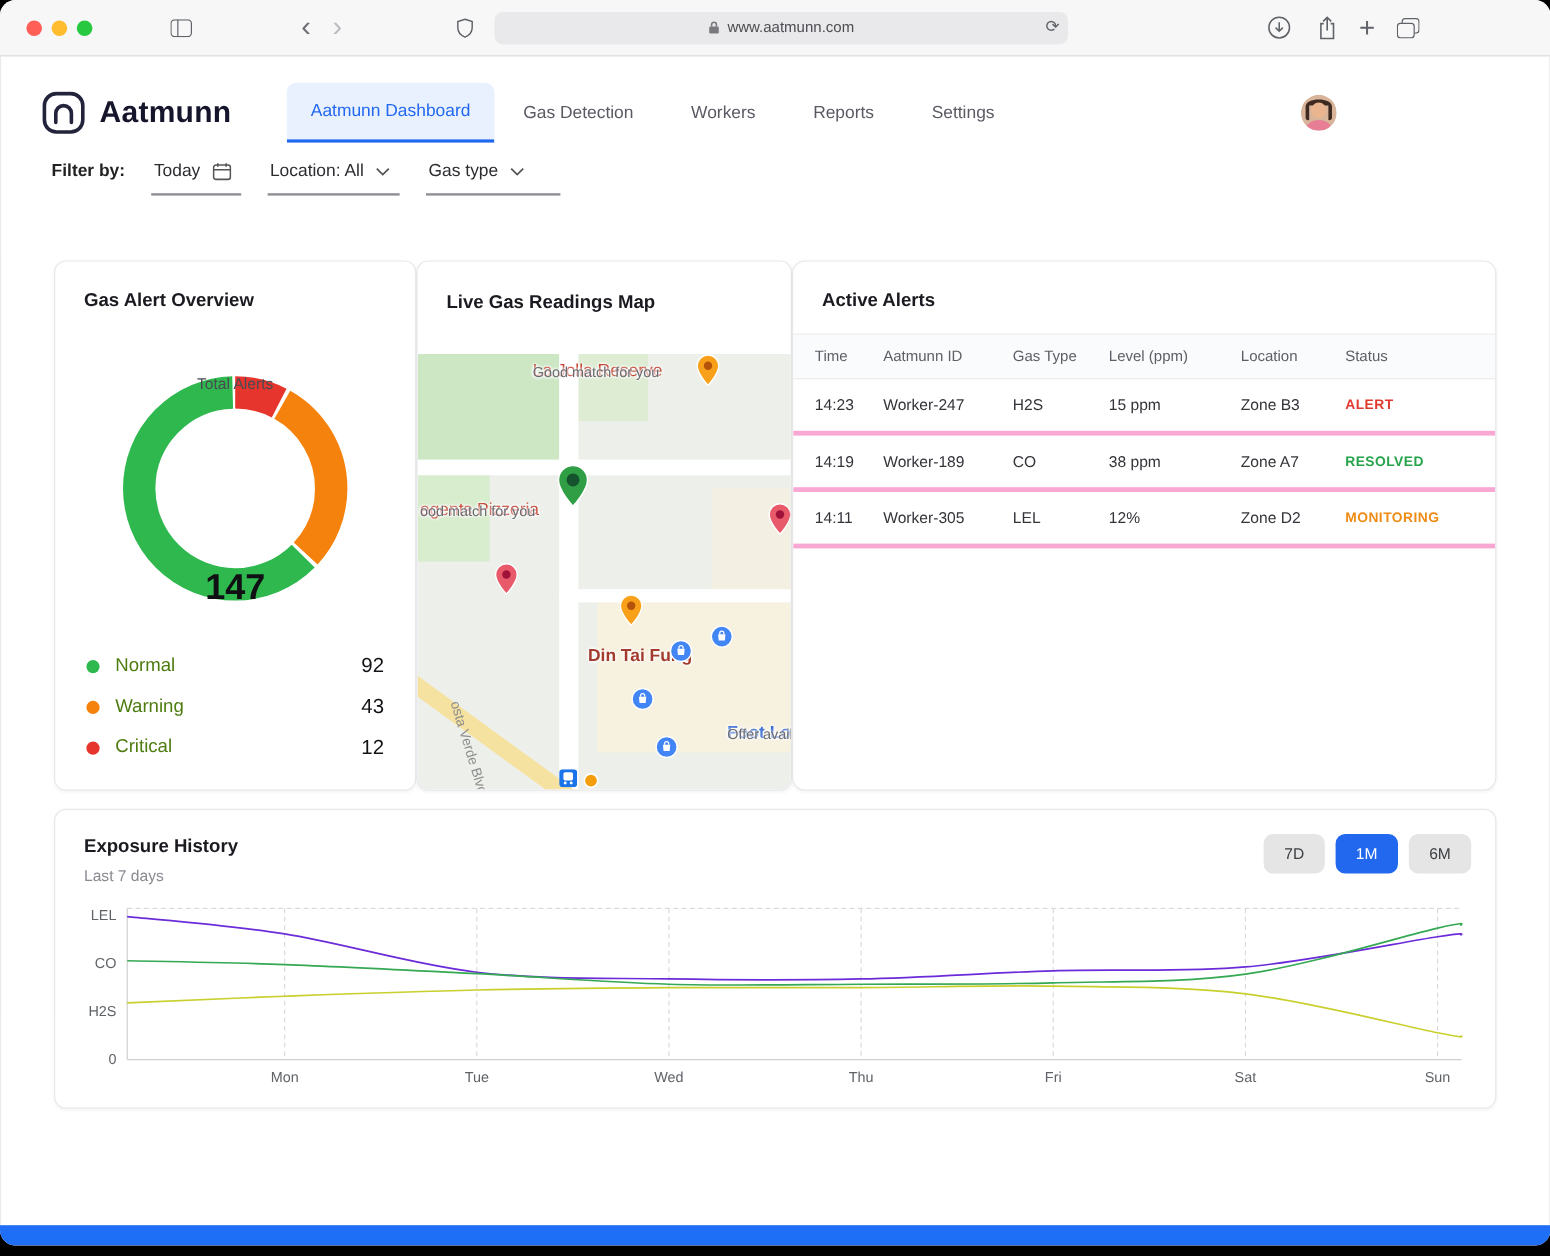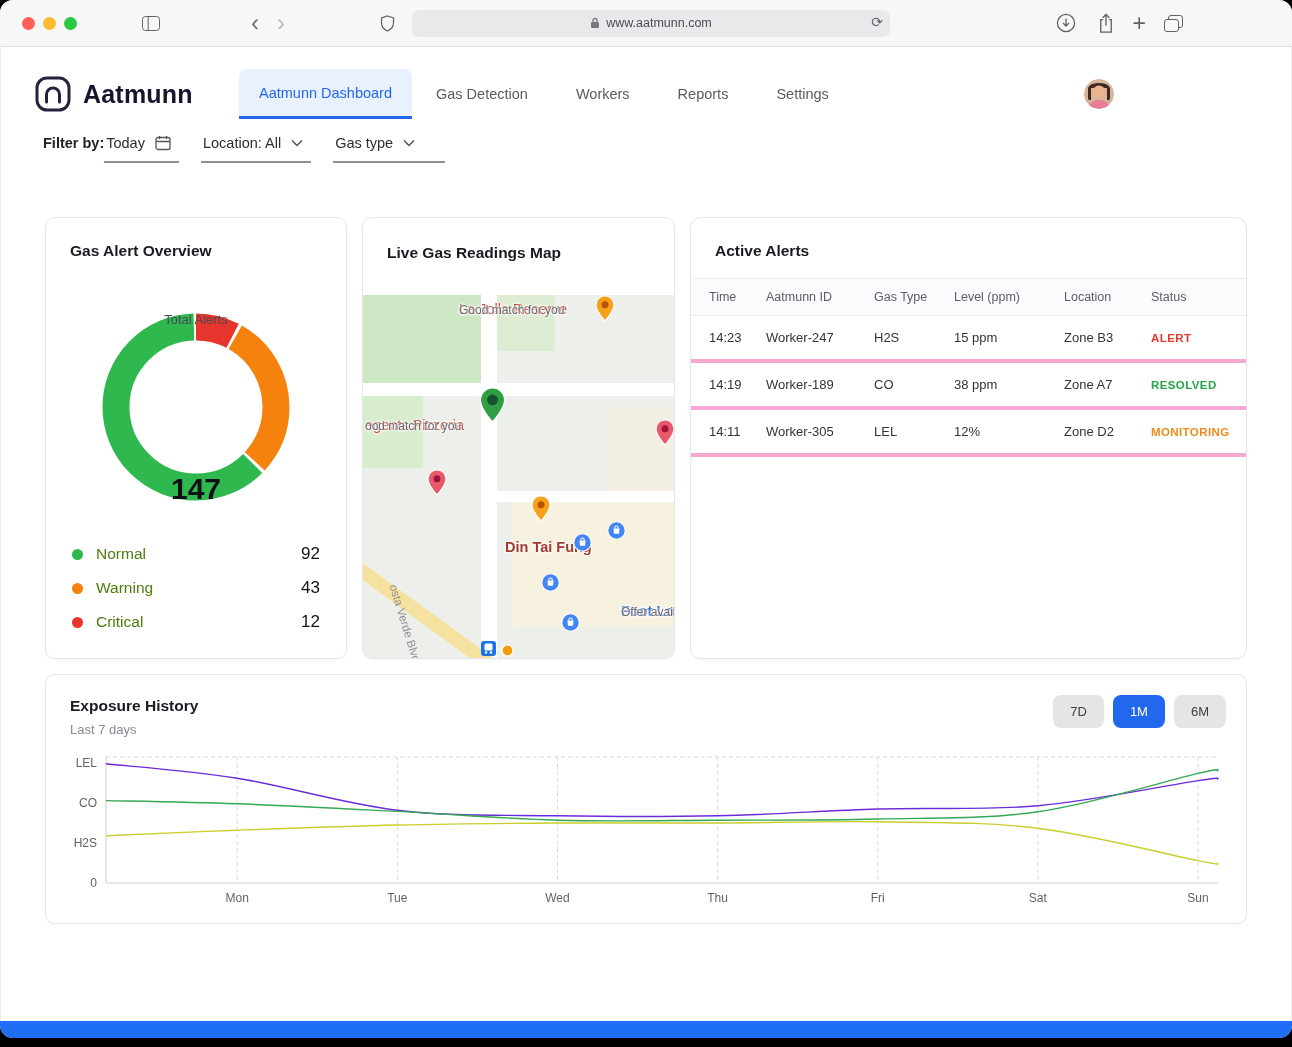--- a/index.html
+++ b/index.html
@@ -46,7 +46,7 @@
   .avatar { margin-left:auto; margin-right:178px; align-self:center; width:30px; height:30px; border-radius:50%; overflow:hidden; cursor:pointer; flex:none; }
   
   .filter-row { margin:16px 0 0 43px; display:flex; align-items:flex-end; }
-  .filter-label { font-size:14.5px; font-weight:700; color:#222; padding-bottom:12px; }
+  .filter-label { font-size:14.5px; font-weight:700; color:#222; margin-right:22px; padding-bottom:12px; }
   .filter-item { display:flex; align-items:center; gap:10px; font-size:14.5px; color:#2c2c31;
     padding:0 8px 10px 2px; border-bottom:2px solid #8f8f95; margin-right:22px; cursor:pointer; }
   .filter-item.wide { padding-right:30px; }

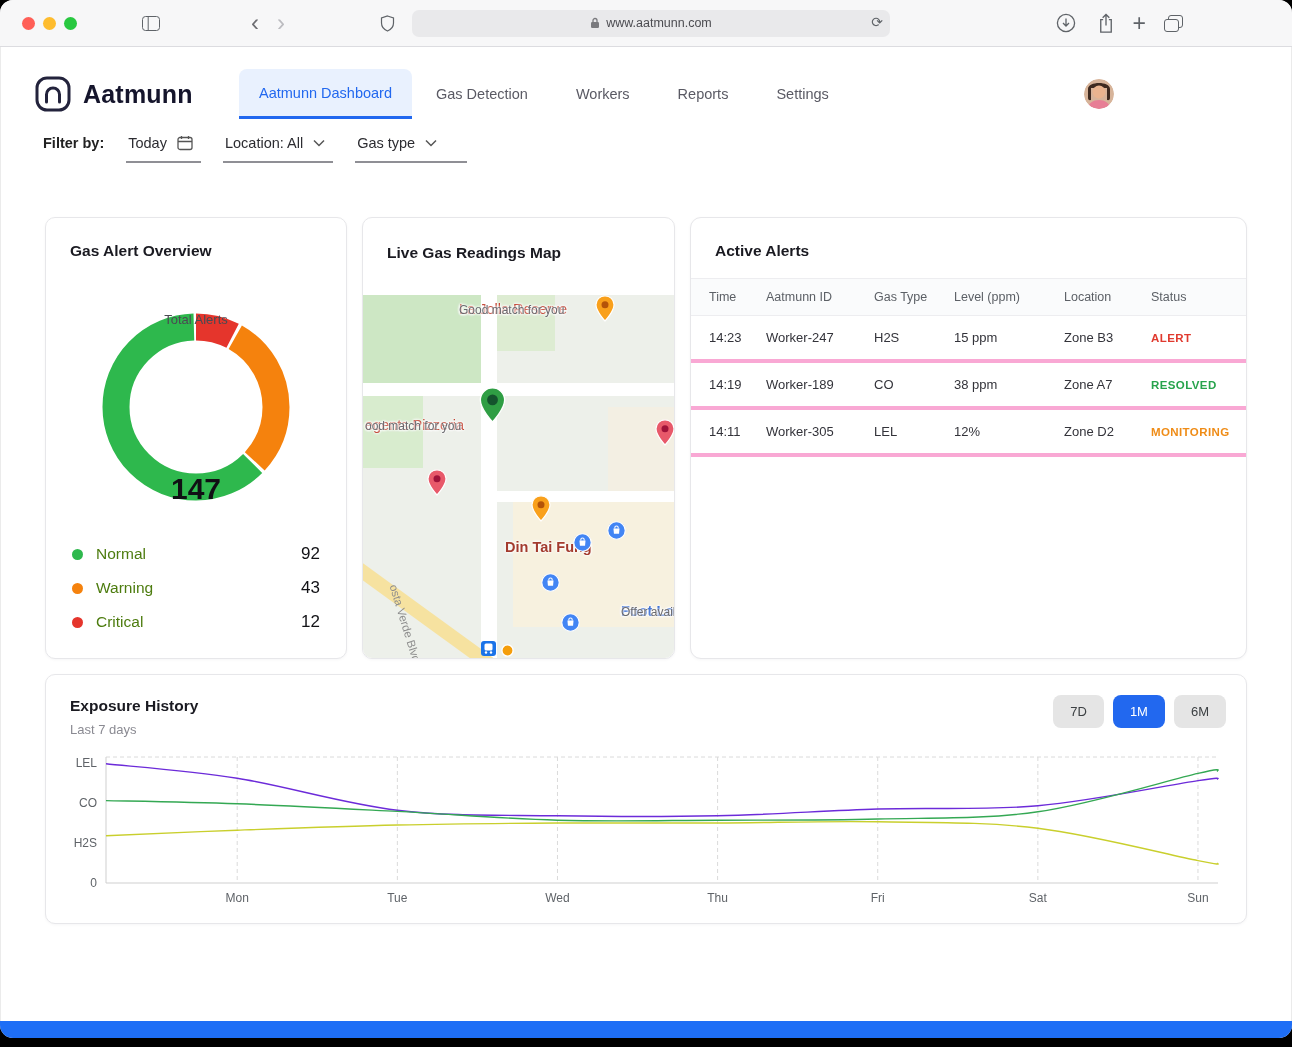--- a/index.html
+++ b/index.html
@@ -51,7 +51,7 @@
     padding:0 8px 10px 2px; border-bottom:2px solid #8f8f95; margin-right:22px; cursor:pointer; }
   .filter-item.wide { padding-right:30px; }
   
-  .cards-row { margin-top:54px; padding:0 45px; display:flex; gap:15px; align-items:stretch; height:442px; }
+  .cards-row { margin-top:54px; padding:0 45px; display:flex; align-items:stretch; height:442px; }
   .card { background:#fff; border:1px solid #e7e7ea; border-radius:10px; box-shadow:0 1px 3px rgba(16,24,40,.04); }
   .card h2 { font-size:15.5px; font-weight:700; color:#1a1a21; padding:24px 24px 0; }
   .overview-card { width:302px; }

